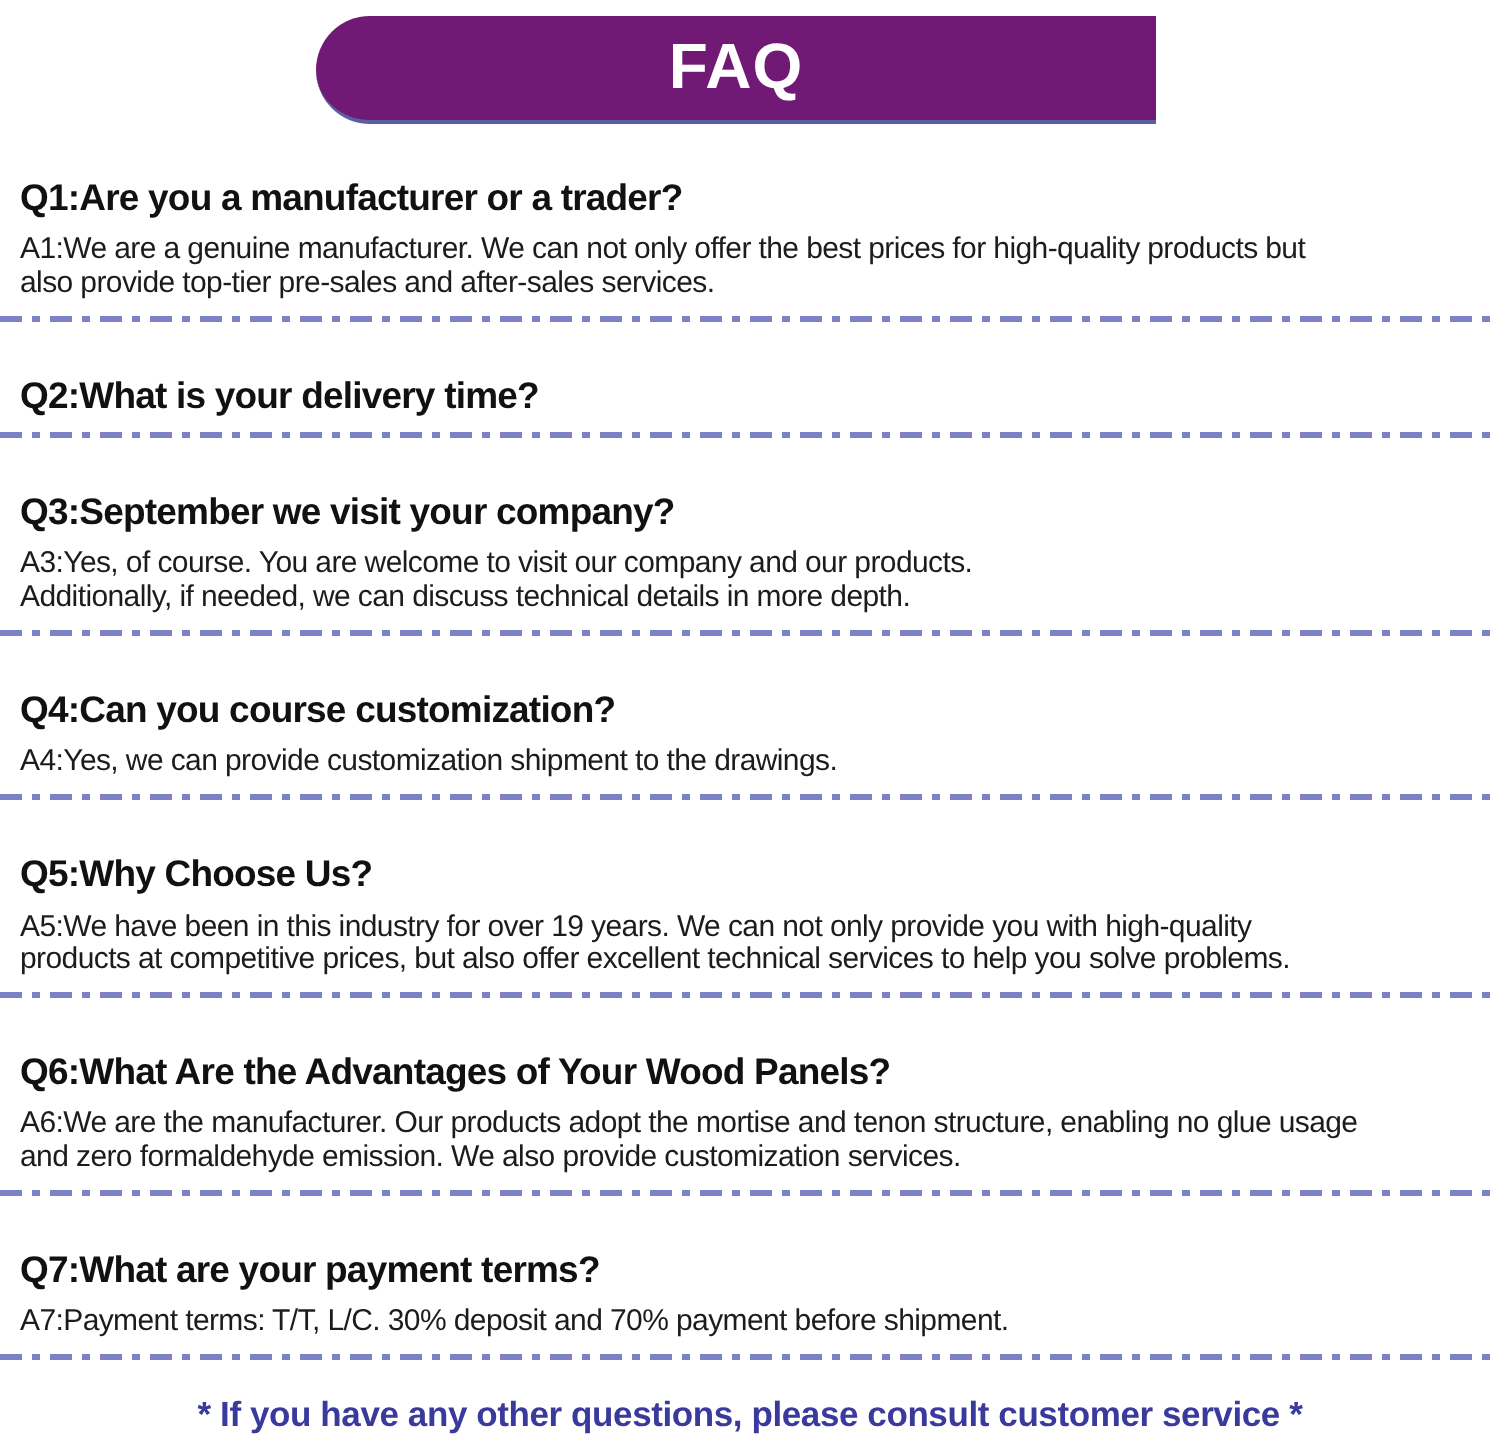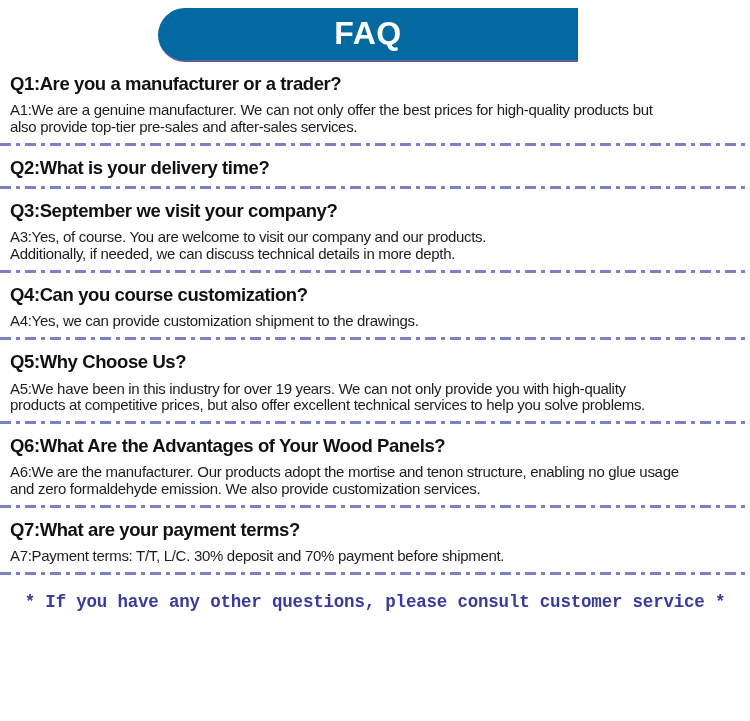--- a/index.html
+++ b/index.html
@@ -26,7 +26,7 @@
     top: 8px;
     width: 420px;
     height: 52px;
-    background: #0369a1;
+    background: #701a75;
     border-radius: 27px 0 0 27px;
     border-bottom: 2px solid #5a5fa3;
     display: flex;

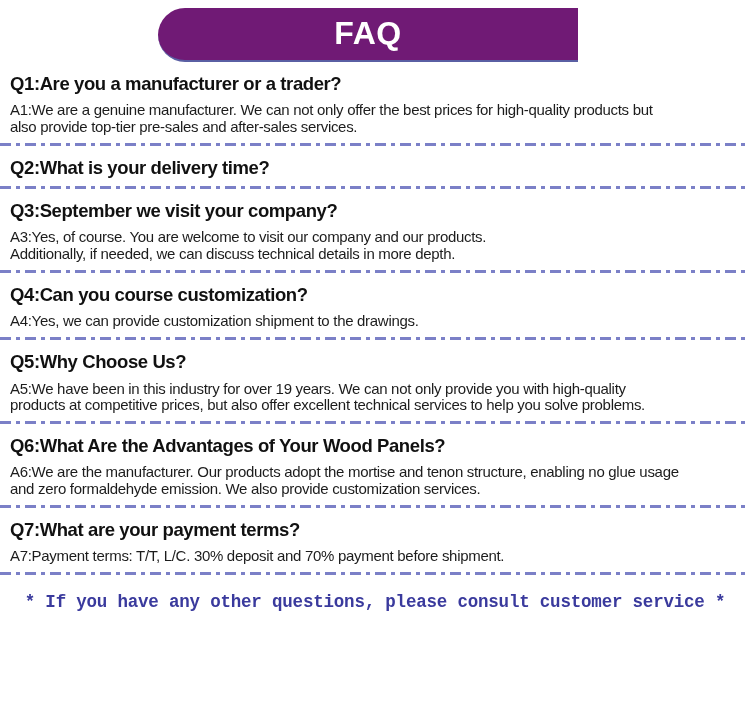--- a/index.html
+++ b/index.html
@@ -49,7 +49,7 @@
     width: 750px;
   }
   .faq-item {
-    padding-top: 12px;
+    padding-top: 27px;
   }
   .faq-q {
     margin: 0;

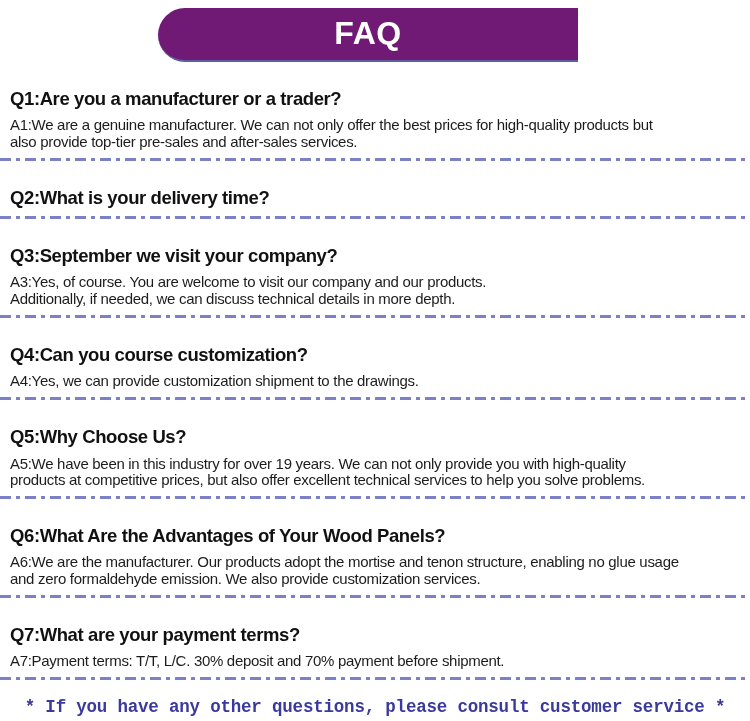--- a/index.html
+++ b/index.html
@@ -89,7 +89,6 @@
     font-weight: bold;
     color: #3a3a9d;
     letter-spacing: -0.2px;
-    font-family: Liberation Mono, monospace;
   }
 </style>
 </head>

